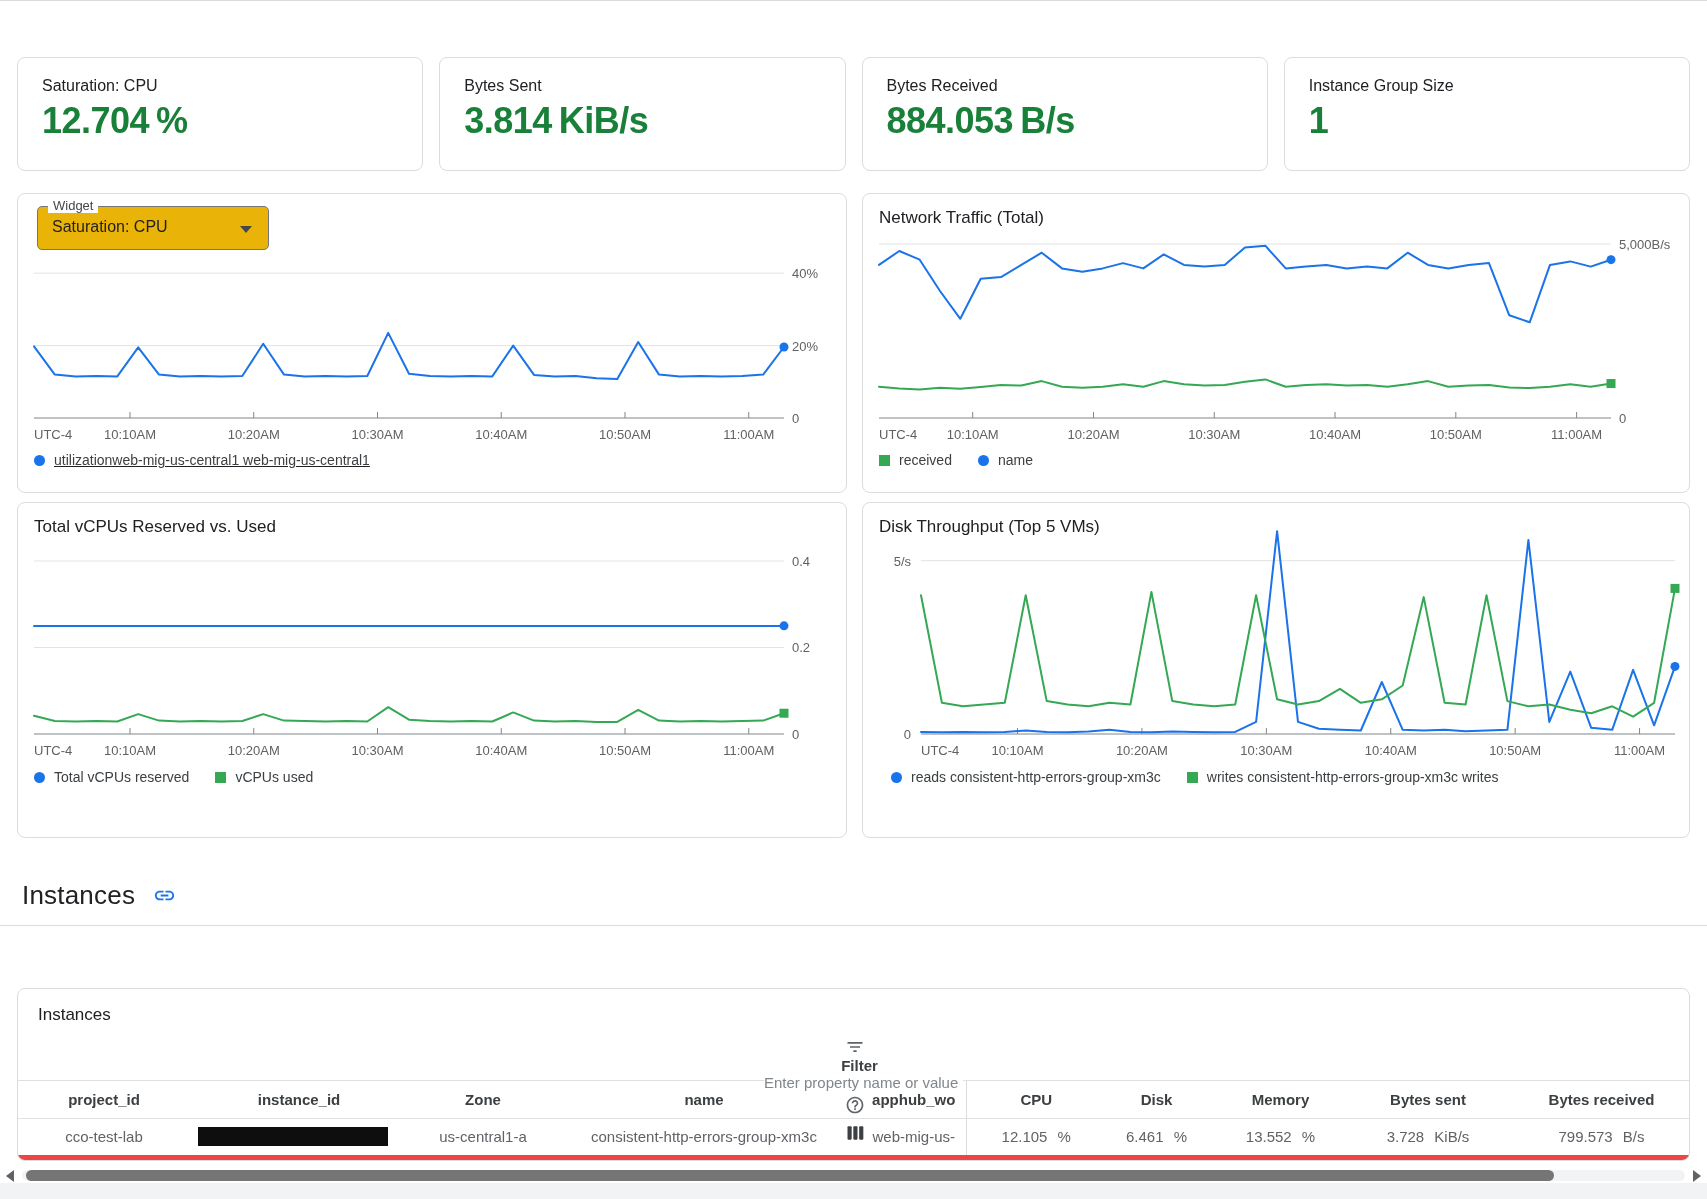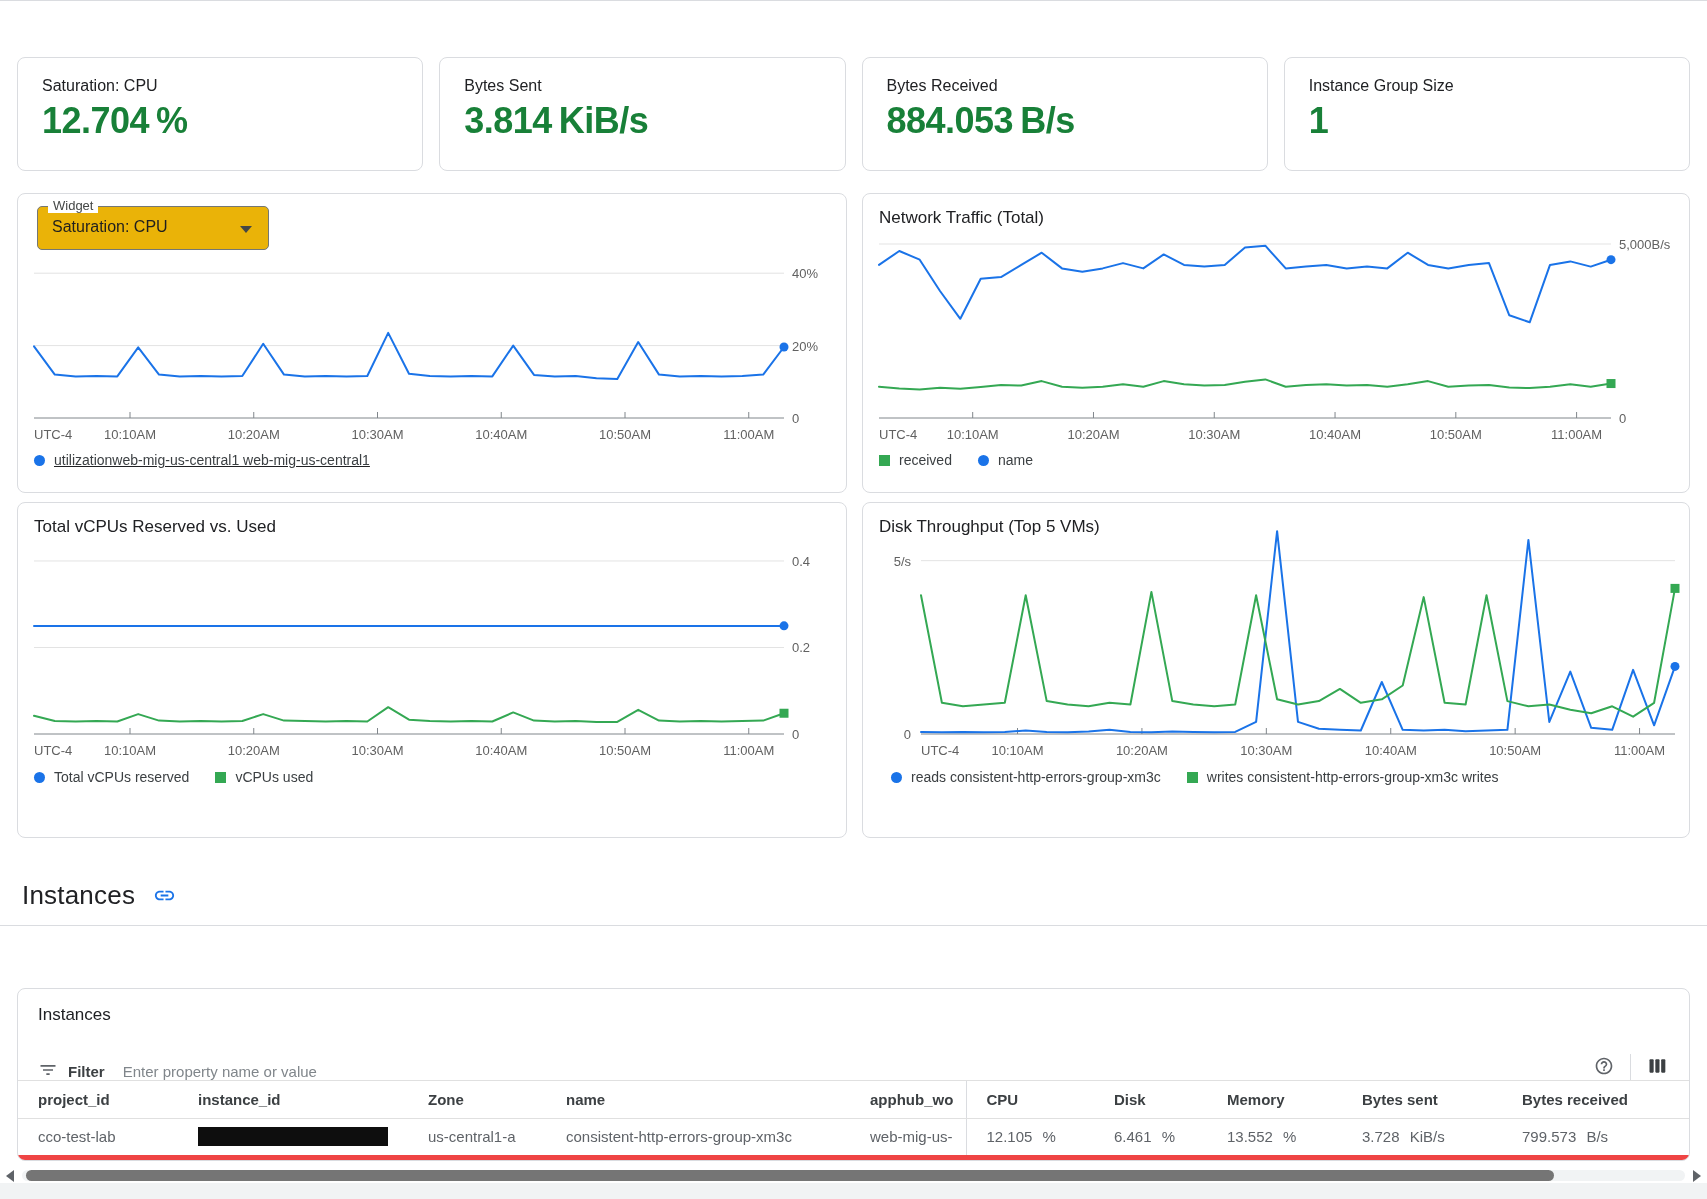--- a/index.html
+++ b/index.html
@@ -48,7 +48,7 @@
   
   .table-card { margin:62px 17px 0; border:1px solid #dadce0; border-radius:8px; background:#fff; overflow:hidden; }
   .tc-title { padding:16px 20px 12px; font-size:17px; color:#202124; }
-  .filter-bar { display:flex; align-items:flex-end; height:44px; padding:0 18px 0 20px; border-bottom:1px solid #e0e0e0; }
+  .filter-bar { display:flex; align-items:center; height:44px; padding:0 18px 0 20px; border-bottom:1px solid #e0e0e0;flex-direction:column; }
   .filter-bar svg { width:20px; height:20px; flex:none; }
   .filter-label { font-size:15px; font-weight:600; color:#3c4043; margin:0 0 0 10px; }
   .filter-input { flex:1; border:none; outline:none; font-size:15px; color:#202124; margin-left:18px;

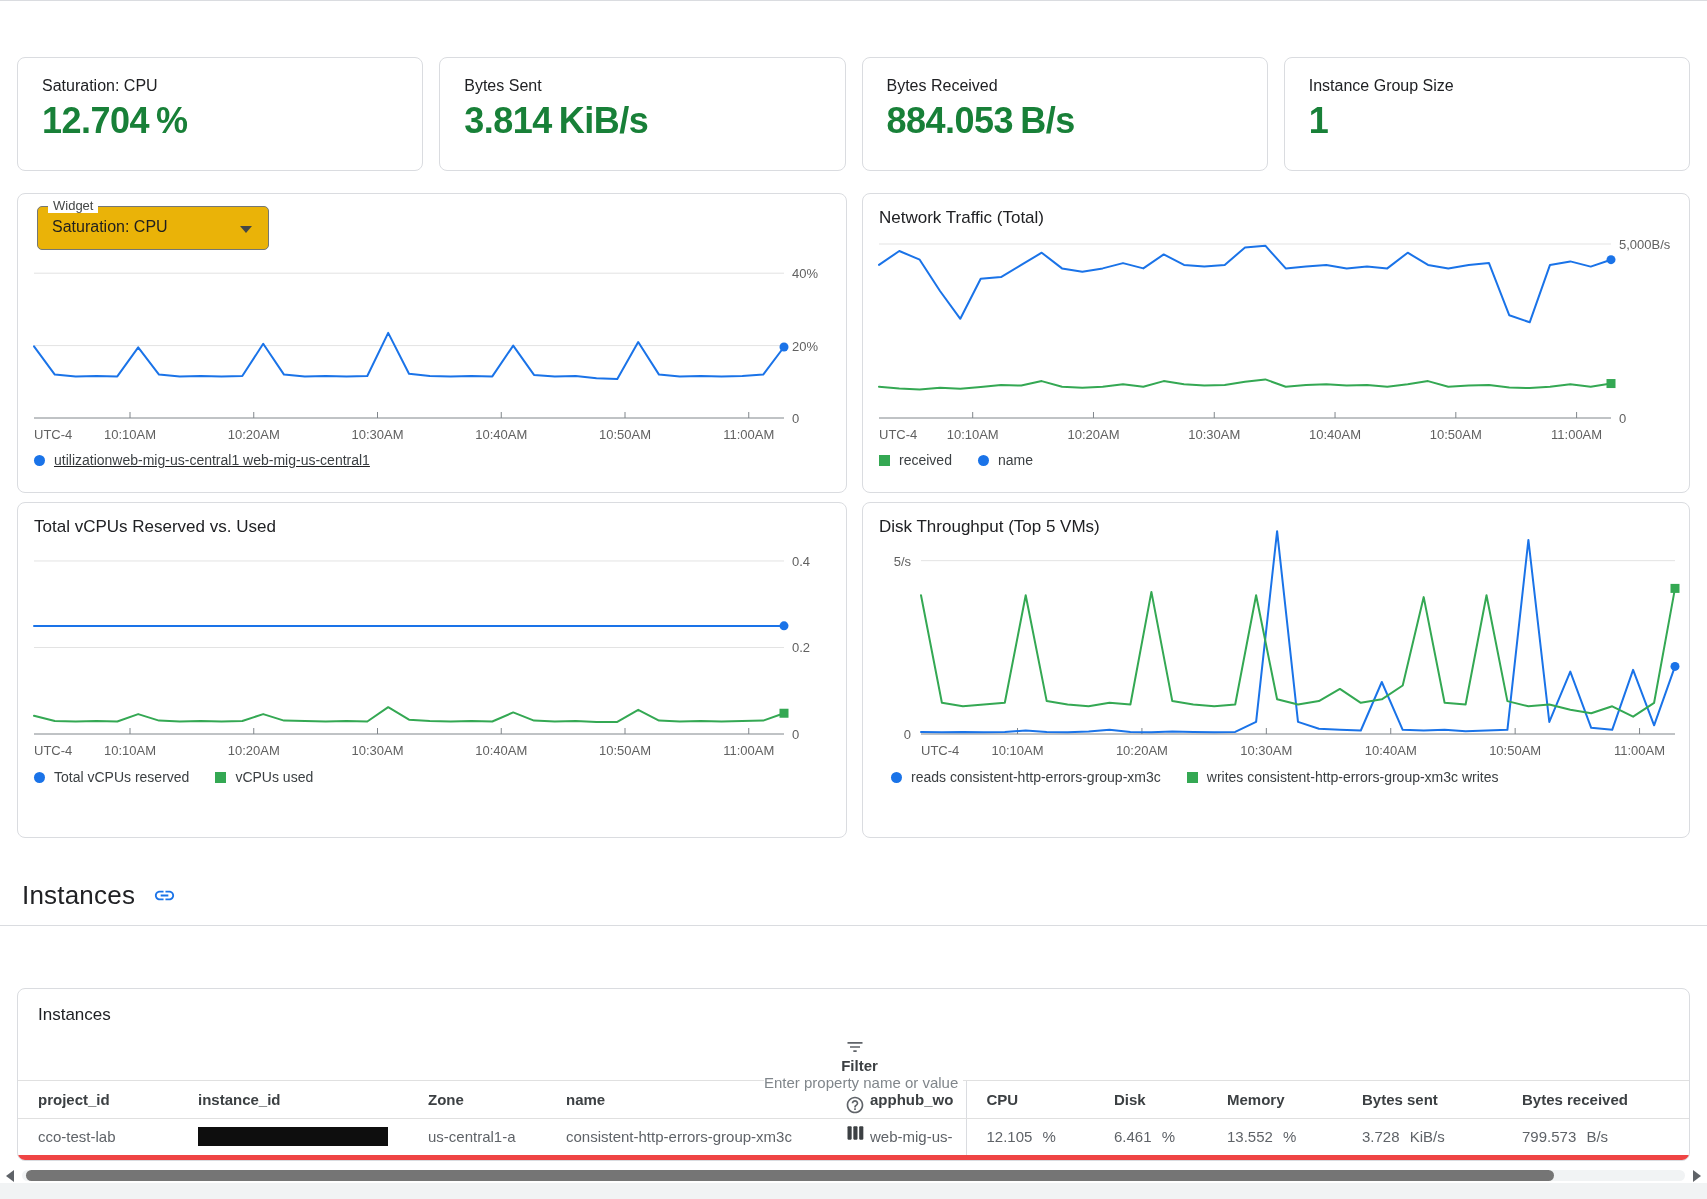--- a/index.html
+++ b/index.html
@@ -58,7 +58,7 @@
   .toolbar-div { width:1px; height:26px; background:#dadce0; margin:0 12px; }
 
   table { width:100%; border-collapse:collapse; table-layout:fixed; }
-  th, td { text-align:left; padding:0 8px 0 20px; white-space:nowrap; overflow:hidden; font-size:15px; }
+  th, td { text-align:center; padding:0 8px 0 20px; white-space:nowrap; overflow:hidden; font-size:15px; }
   th { height:37px; color:#3c4043; font-weight:600; border-bottom:1px solid #e0e0e0; }
   td { height:39px; color:#5f6368; border-bottom:5px solid #ef4444; }
   .col-apphub { border-right:1px solid #dadce0; }

